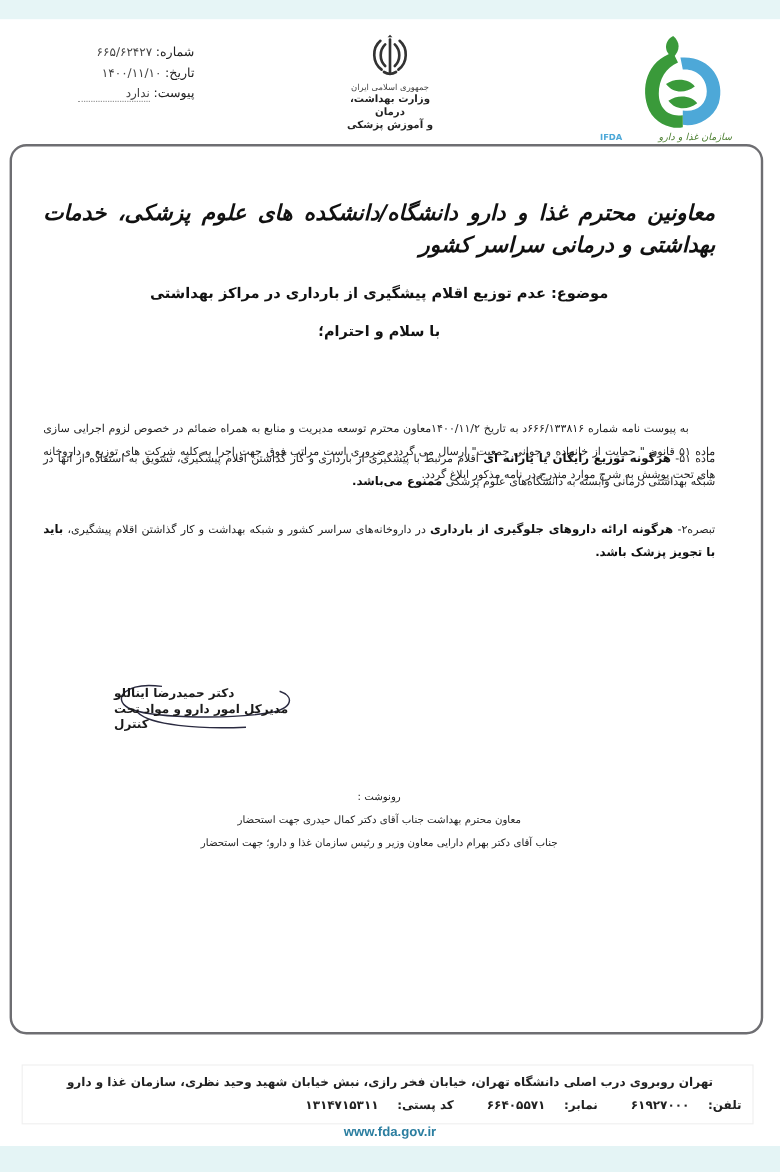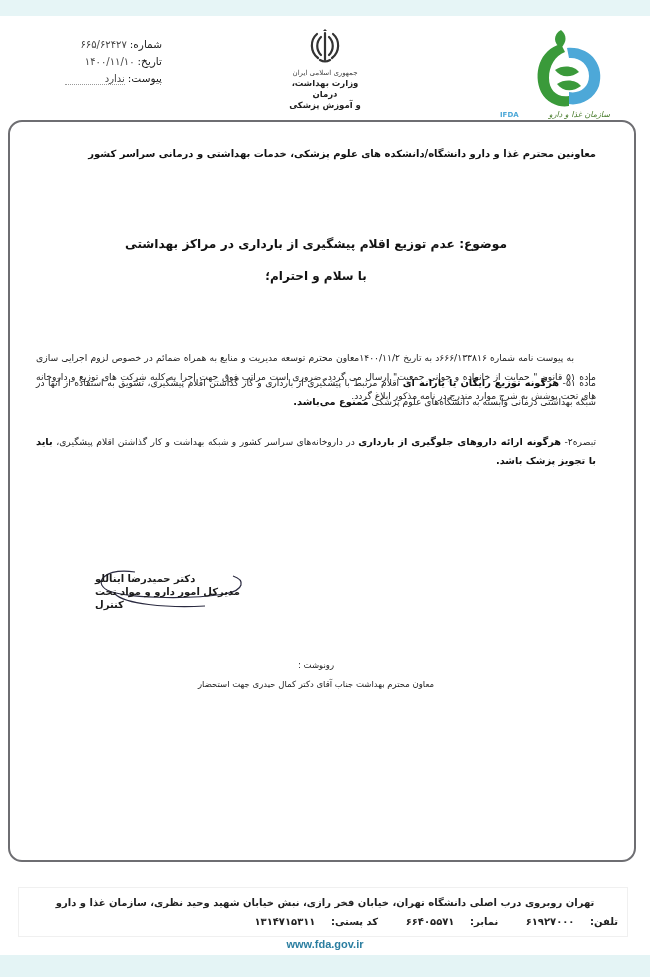--- a/index.html
+++ b/index.html
@@ -34,7 +34,7 @@
     }
     .body-text { position: absolute; left: 36px; width: 560px; direction: rtl; text-align: center; color: #111; }
 
-    .addressee { top: 140px; font-size: 10px; font-weight: bold; line-height: 27px; text-align: justify; text-align-last: right; }
+    .addressee { top: 164px; font-size: 18px; font-weight: bold; line-height: 27px; text-align: justify; text-align-last: right; font-style: italic; }
     .subject { top: 234px; font-size: 12.2px; font-weight: bold; line-height: 20px; }
     .subject .label { font-weight: bold; }
     .greeting { top: 266px; font-size: 12px; font-weight: bold; line-height: 20px; }

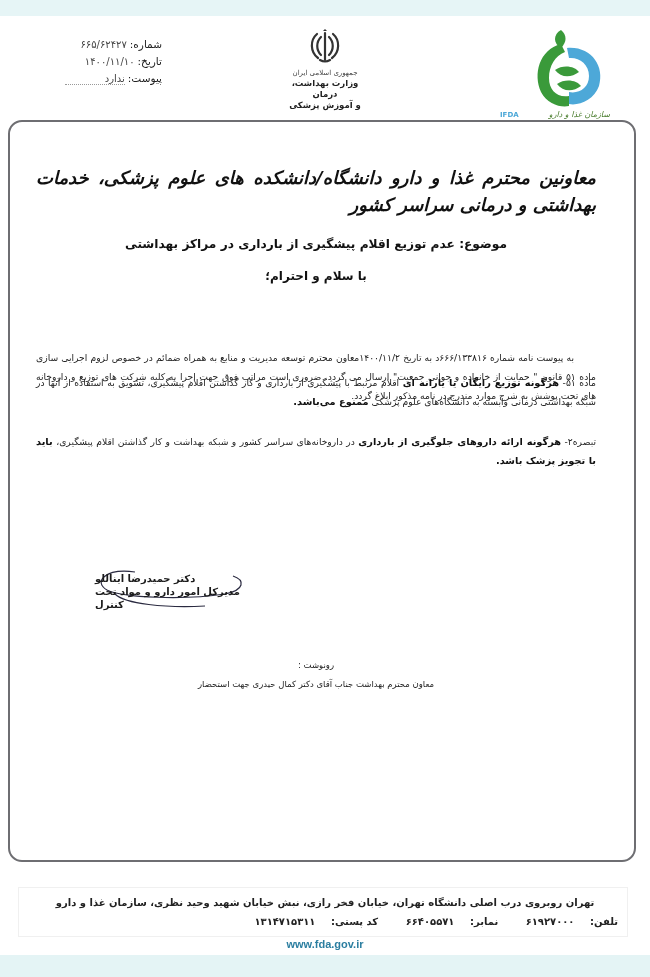--- a/index.html
+++ b/index.html
@@ -148,6 +148,7 @@
 <div class="body-text cc">
   <div class="cc-title">رونوشت :</div>
   <div>معاون محترم بهداشت جناب آقای دکتر کمال حیدری جهت استحضار</div>
+  <div>جناب آقای دکتر بهرام دارایی معاون وزیر و رئیس سازمان غذا و دارو؛ جهت استحضار</div>
 </div>
 
 <div class="footer-box"></div>

